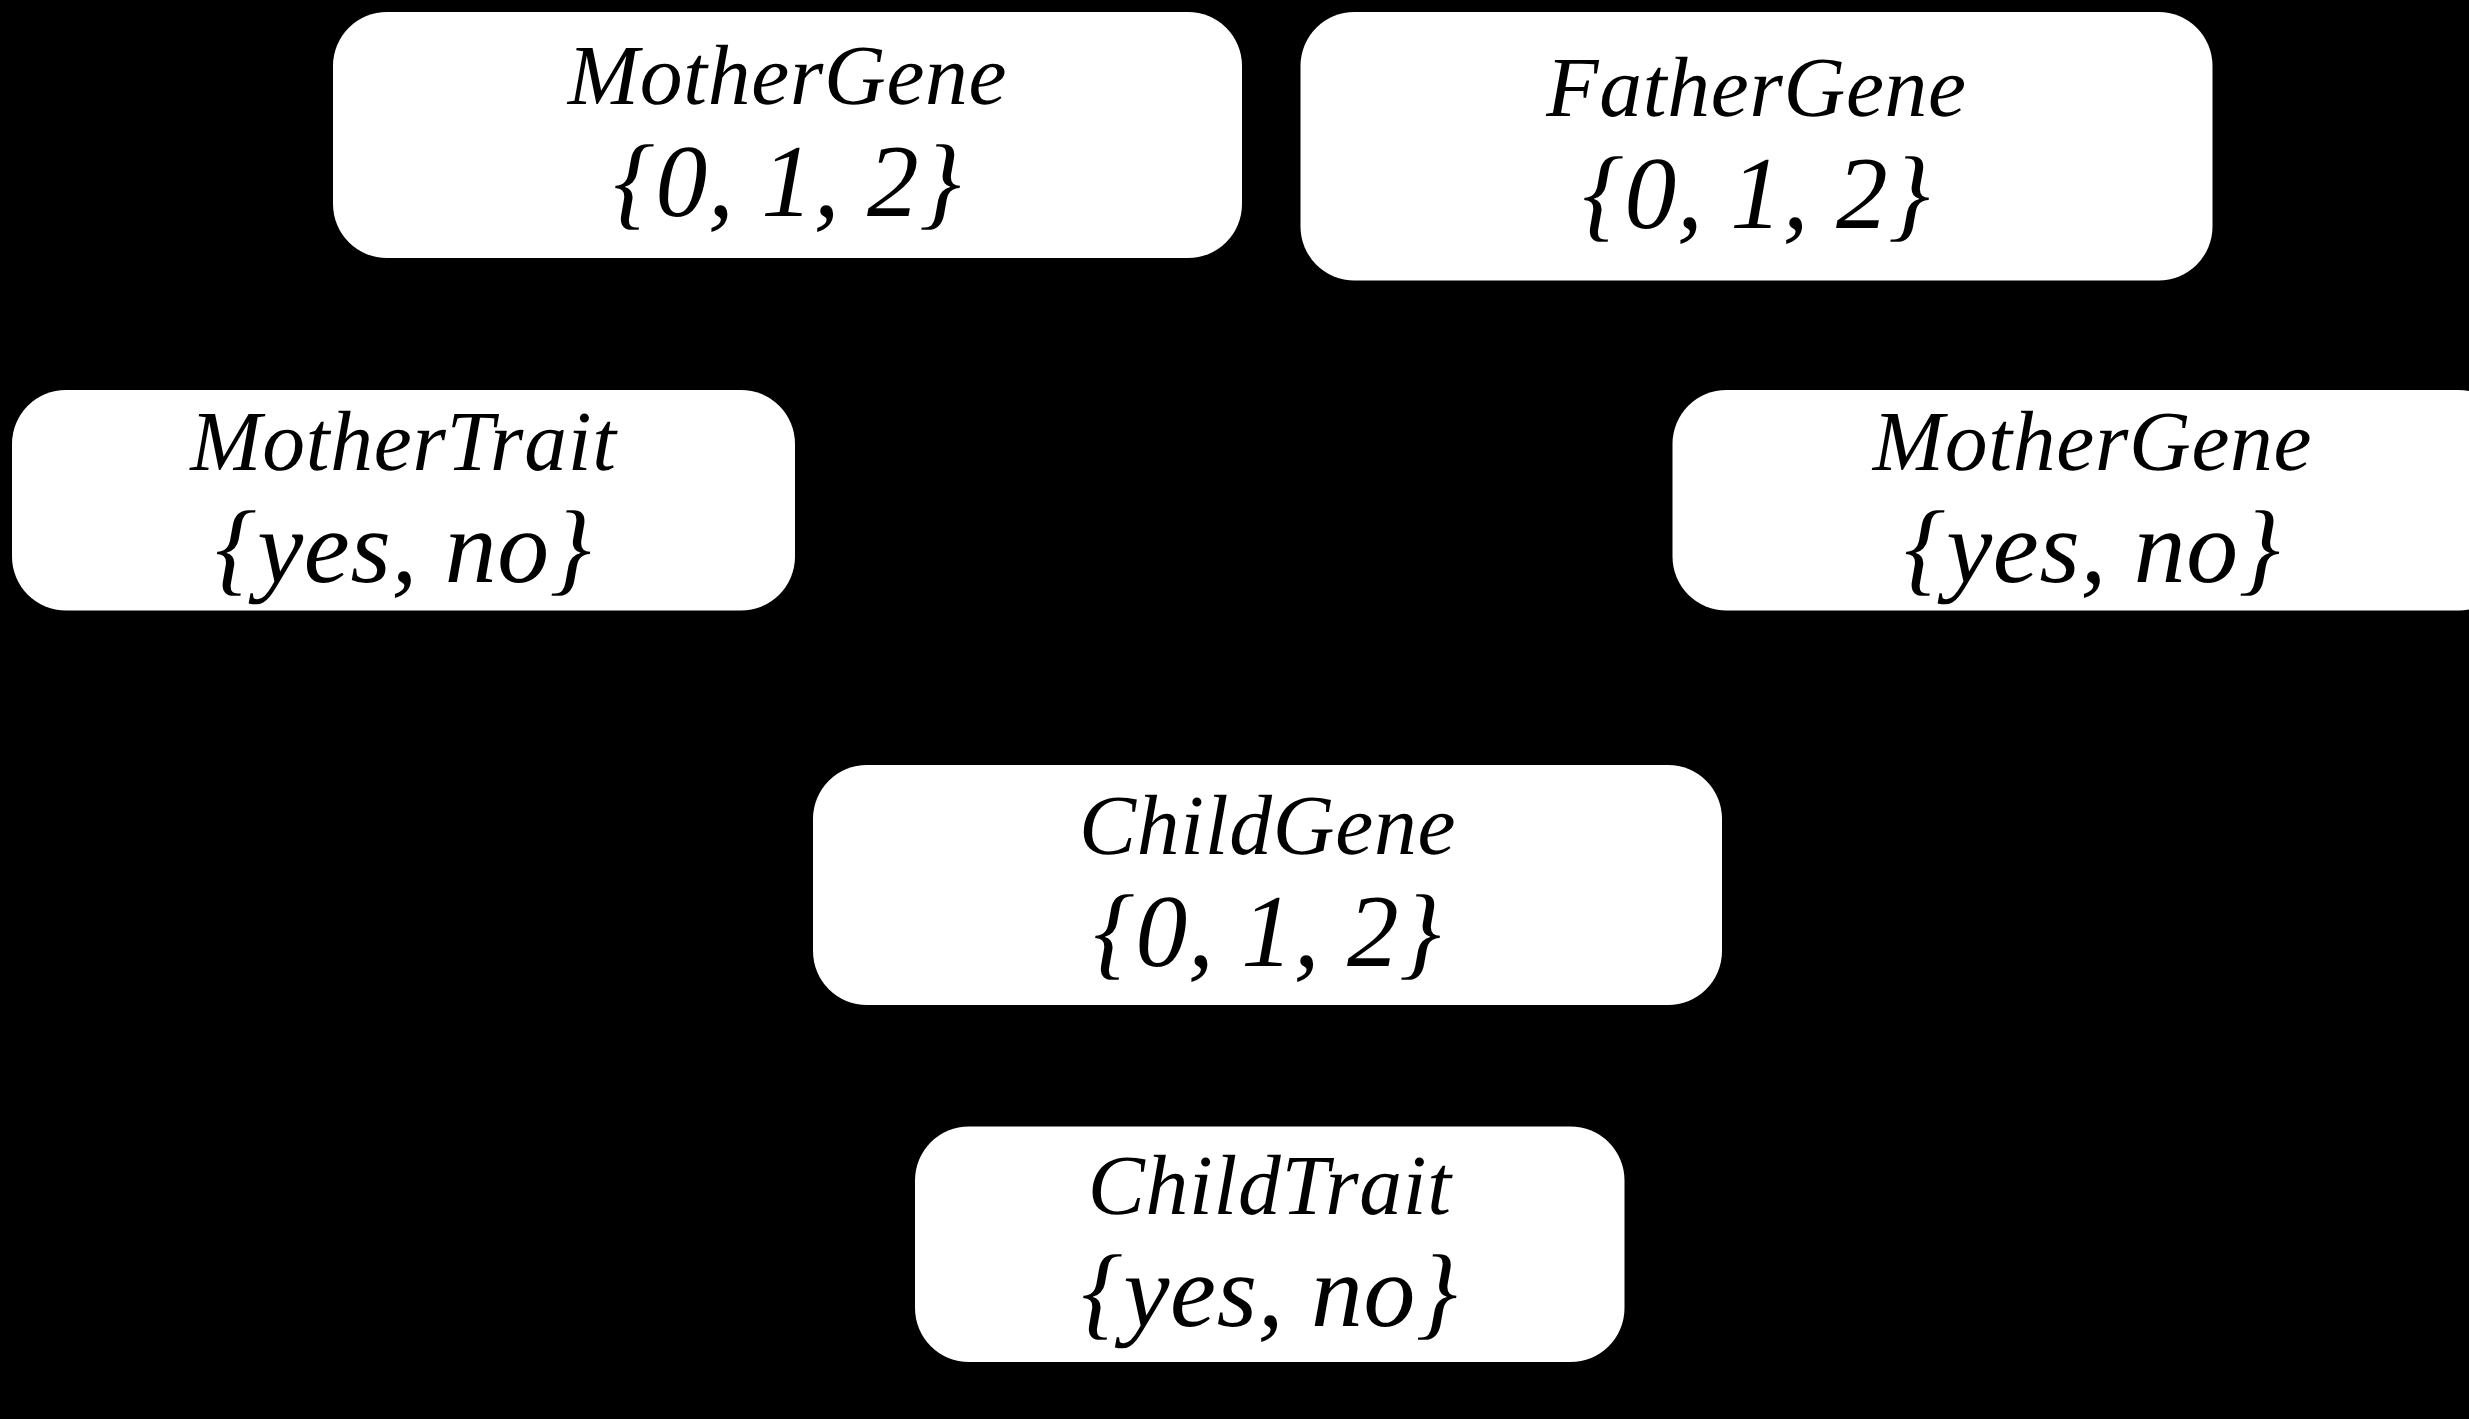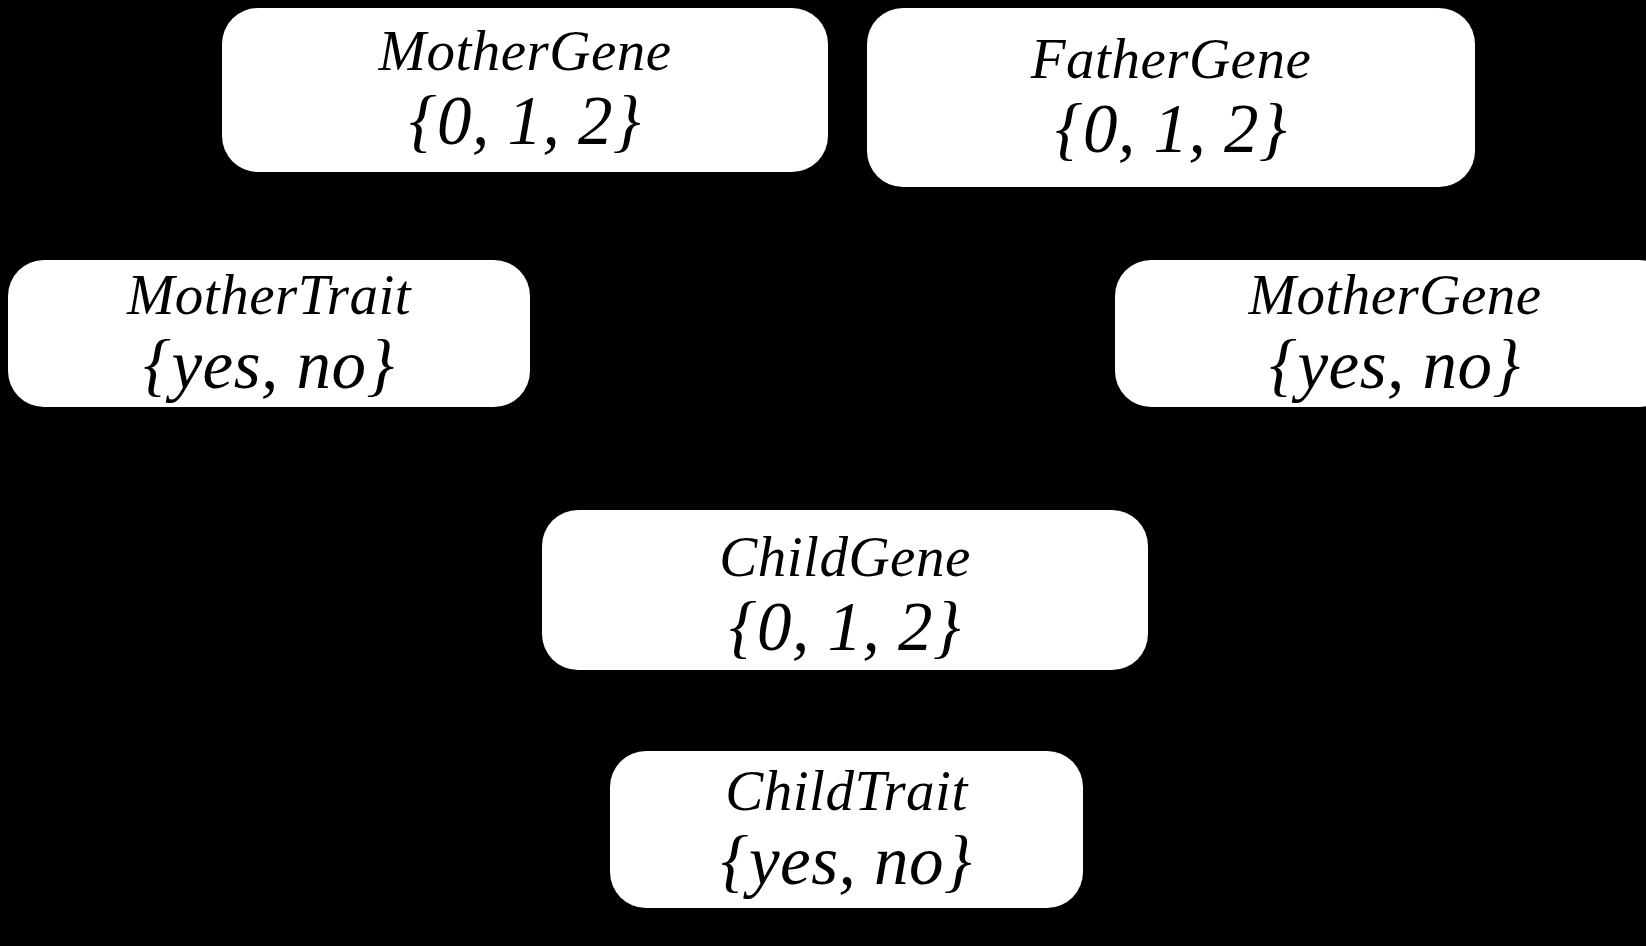--- a/index.html
+++ b/index.html
@@ -47,7 +47,7 @@
   #node-father-gene  { left: 867px;  top: 8px;   width: 608px; height: 179px; text-align: center; }
   #node-mother-trait { left: 8px;    top: 260px; width: 522px; height: 147px; }
   #node-father-trait { left: 1115px; top: 260px; width: 560px; height: 147px; }
-  #node-child-gene   { left: 542px;  top: 510px; width: 606px; height: 160px; justify-content: flex-end; }
+  #node-child-gene   { left: 542px;  top: 510px; width: 606px; height: 160px; }
   #node-child-trait  { left: 610px;  top: 751px; width: 473px; height: 157px; }
 </style>
 </head>

